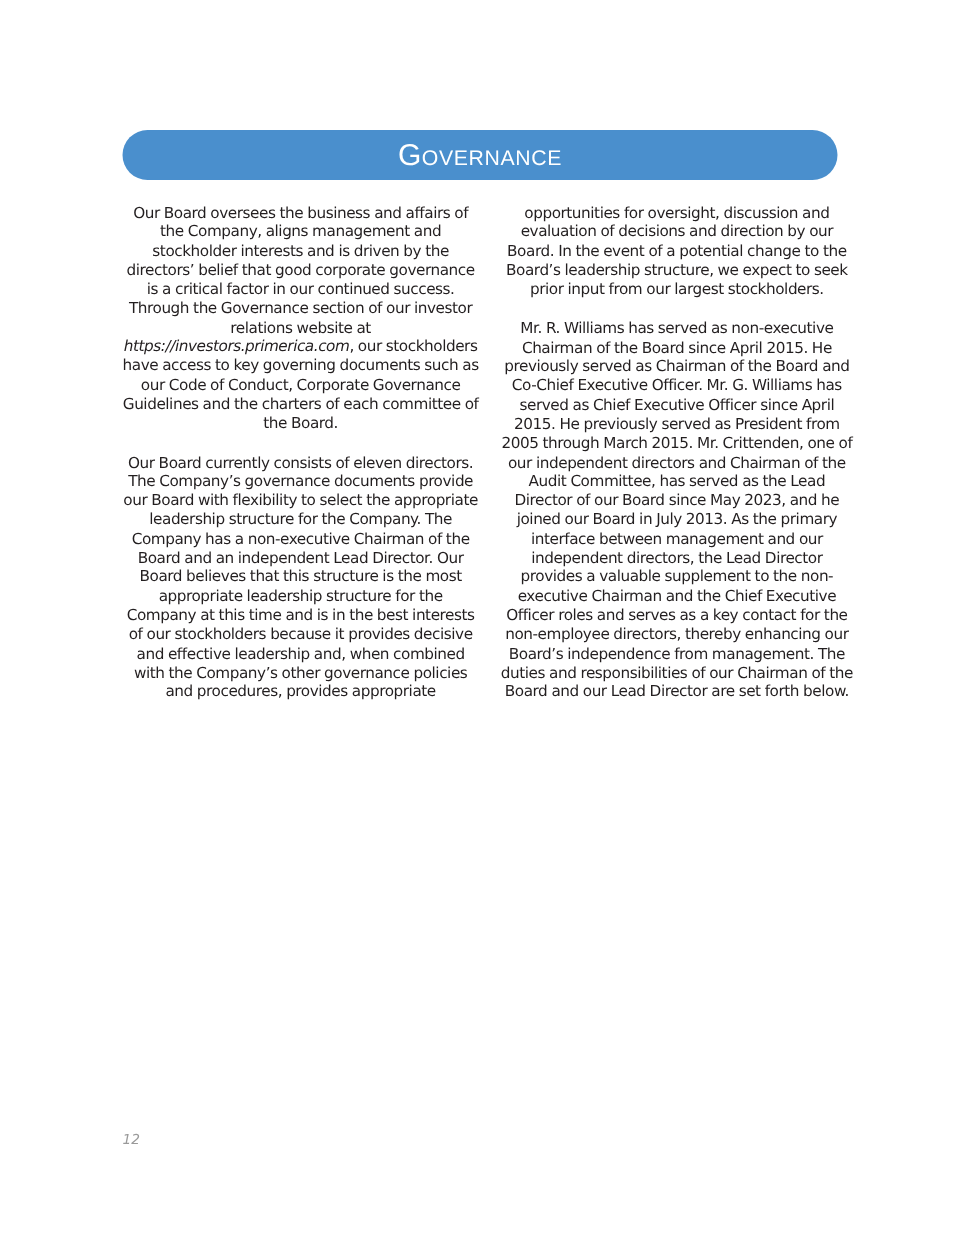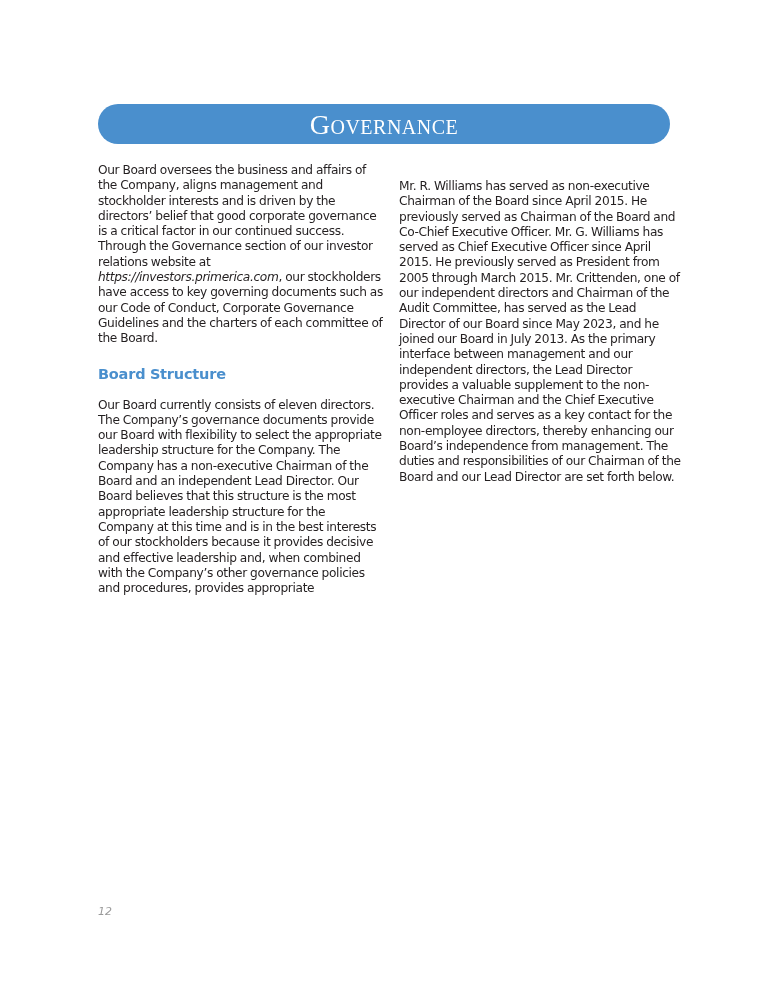--- a/index.html
+++ b/index.html
@@ -29,9 +29,9 @@
     }
     .banner-title {
       color: #ffffff;
-      font-family: Liberation Serif, serif;
+      font-family: Liberation Sans, sans-serif;
       font-weight: 300;
-      font-size: 28px;
+      font-size: 24px;
       font-variant: small-caps;
       letter-spacing: 0.5px;
       line-height: 1;

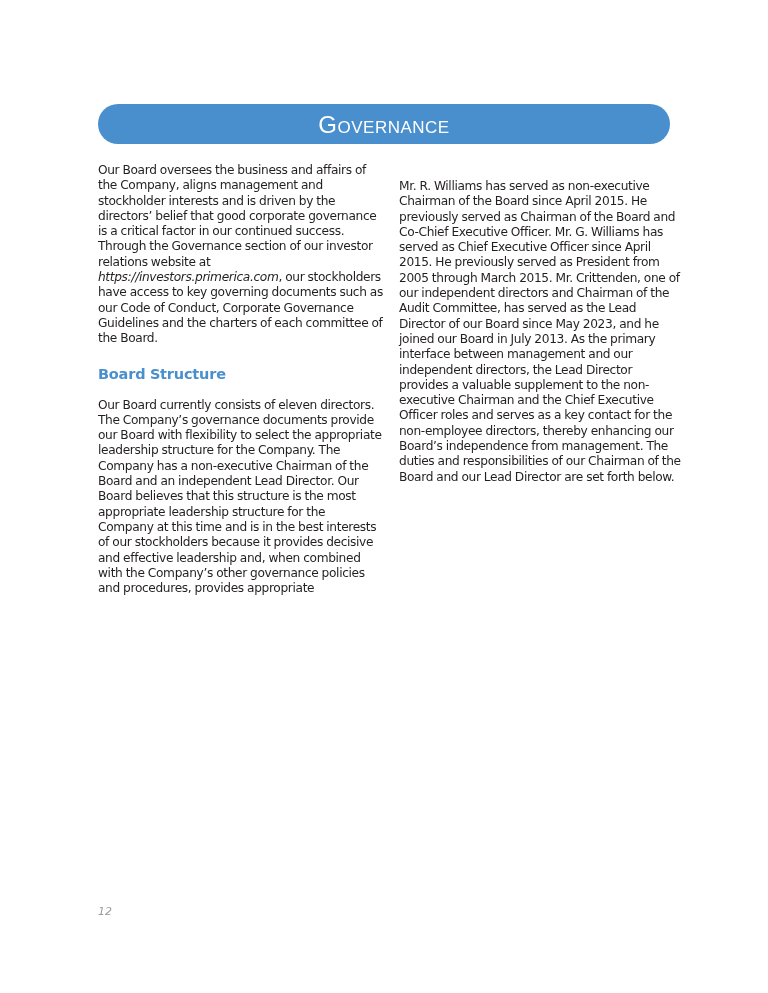--- a/index.html
+++ b/index.html
@@ -50,6 +50,7 @@
     .col-right { left: 399px; }
     .col p {
       margin: 0 0 9px 0;
+      text-align: center;
     }
     .col p.tight {
       margin-bottom: 0;

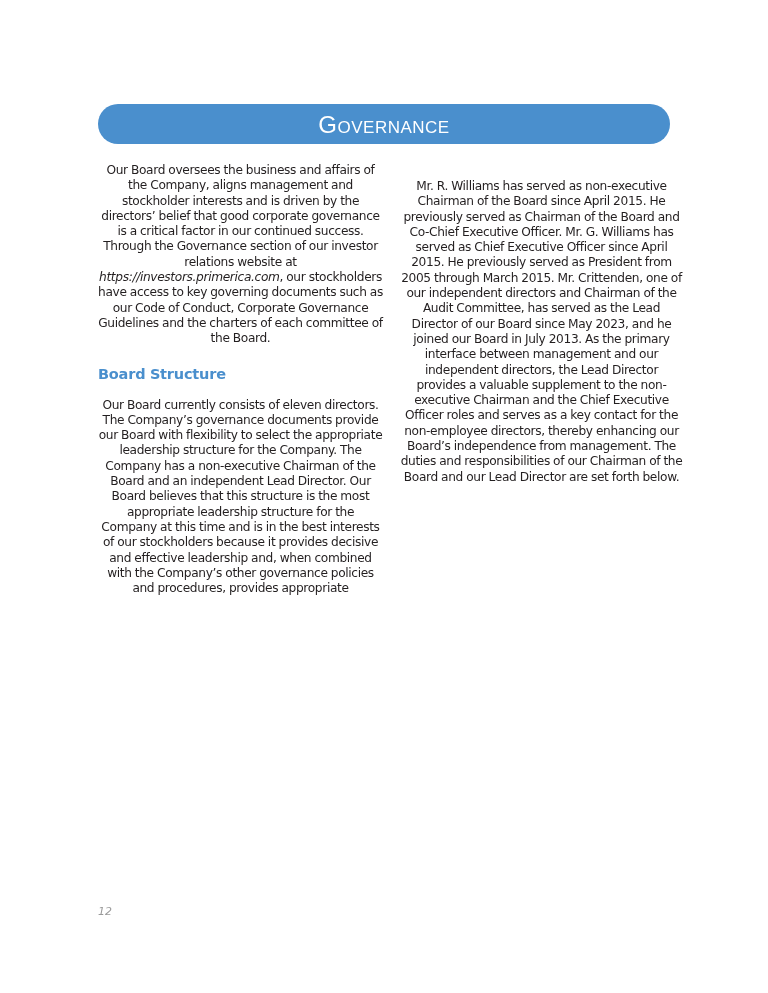--- a/index.html
+++ b/index.html
@@ -90,6 +90,7 @@
 </div>
 
 <div class="col col-right">
+  <p>opportunities for oversight, discussion and evaluation of decisions and direction by our Board. In the event of a potential change to the Board’s leadership structure, we expect to seek prior input from our largest stockholders.</p>
   <p class="tight">Mr. R. Williams has served as non-executive Chairman of the Board since April 2015. He previously served as Chairman of the Board and Co-Chief Executive Officer. Mr. G. Williams has served as Chief Executive Officer since April 2015. He previously served as President from 2005 through March 2015. Mr. Crittenden, one of our independent directors and Chairman of the Audit Committee, has served as the Lead Director of our Board since May 2023, and he joined our Board in July 2013. As the primary interface between management and our independent directors, the Lead Director provides a valuable supplement to the non-executive Chairman and the Chief Executive Officer roles and serves as a key contact for the non-employee directors, thereby enhancing our Board’s independence from management. The duties and responsibilities of our Chairman of the Board and our Lead Director are set forth below.</p>
 </div>
 

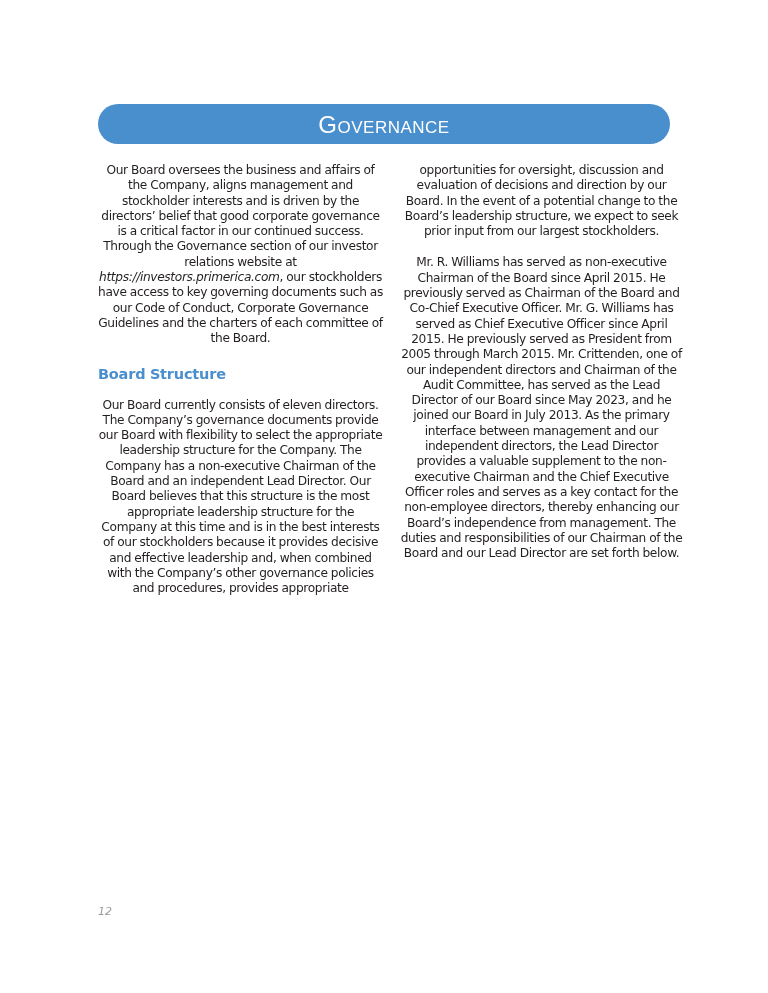--- a/index.html
+++ b/index.html
@@ -85,7 +85,6 @@
 
 <div class="col col-left">
   <p><span>Our Board oversees the business and affairs of the Company, aligns management and stockholder interests and is driven by the directors’ belief that good corporate governance is a critical factor in our continued success. Through the Governance section of our investor relations website at </span><span class="url">https://investors.primerica.com</span><span>, our stockholders have access to key governing documents such as our Code of Conduct, Corporate Governance Guidelines and the charters of each committee of the Board.</span></p>
-  <div class="heading">Board Structure</div>
   <p class="tight">Our Board currently consists of eleven directors. The Company’s governance documents provide our Board with flexibility to select the appropriate leadership structure for the Company. The Company has a non-executive Chairman of the Board and an independent Lead Director. Our Board believes that this structure is the most appropriate leadership structure for the Company at this time and is in the best interests of our stockholders because it provides decisive and effective leadership and, when combined with the Company’s other governance policies and procedures, provides appropriate</p>
 </div>
 

